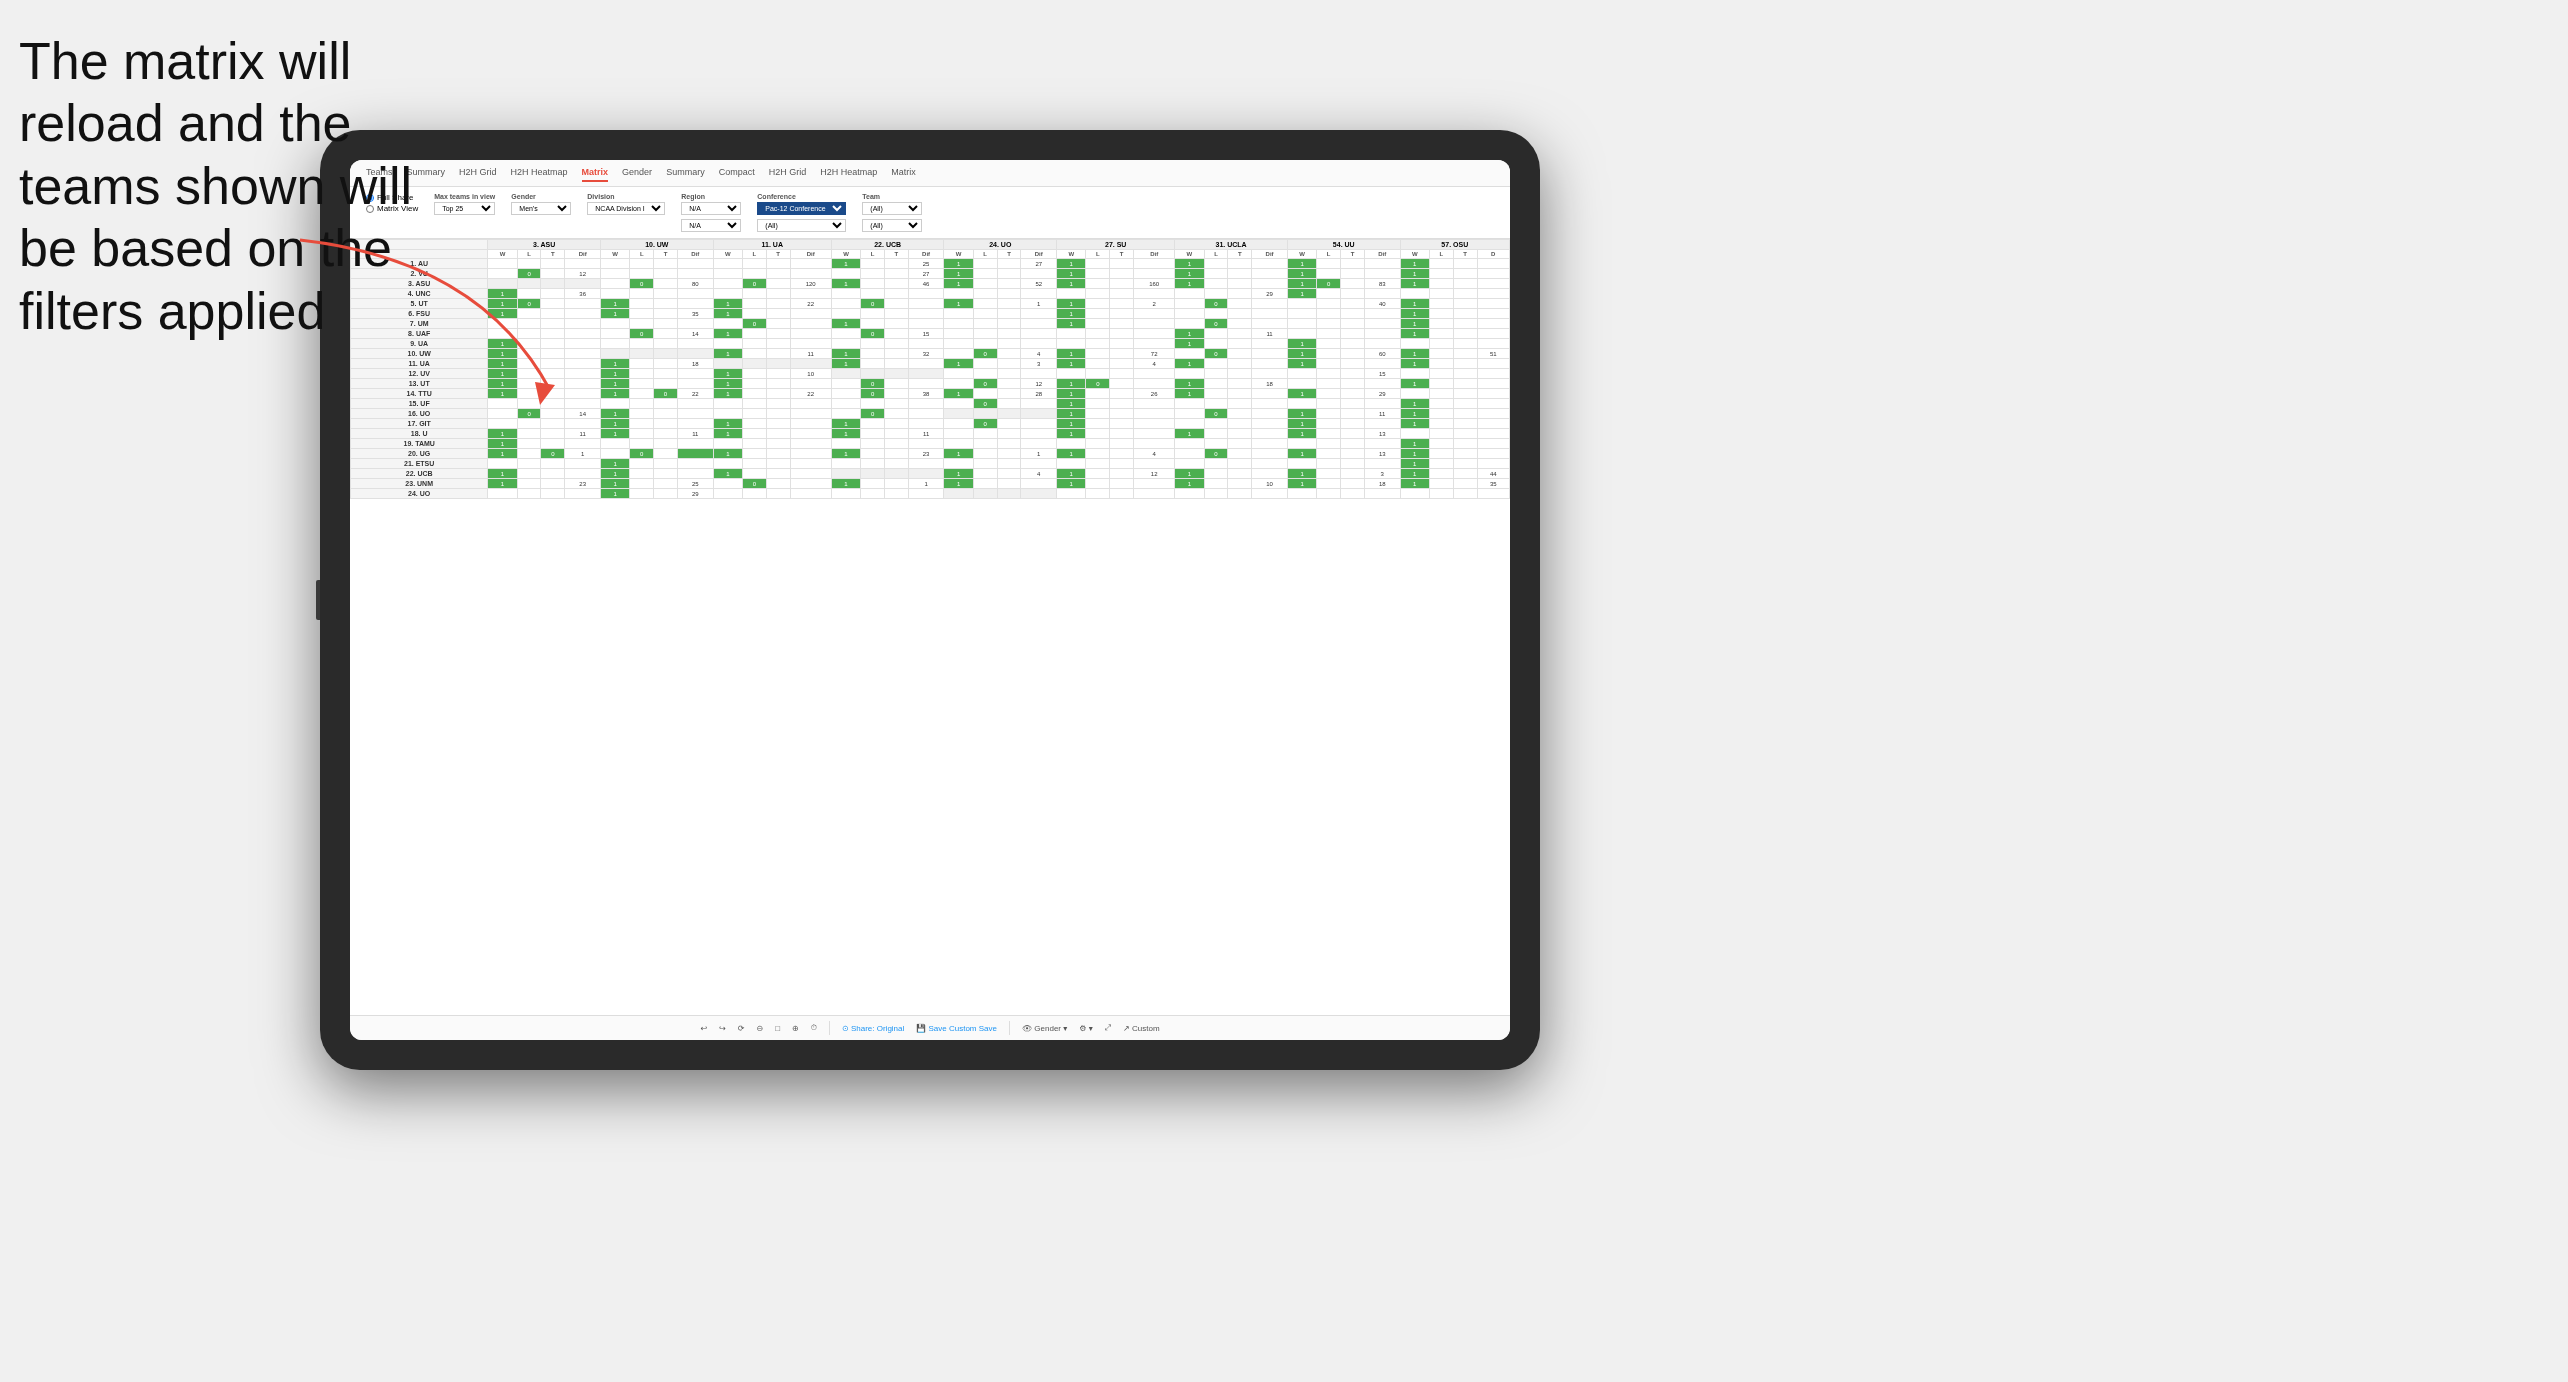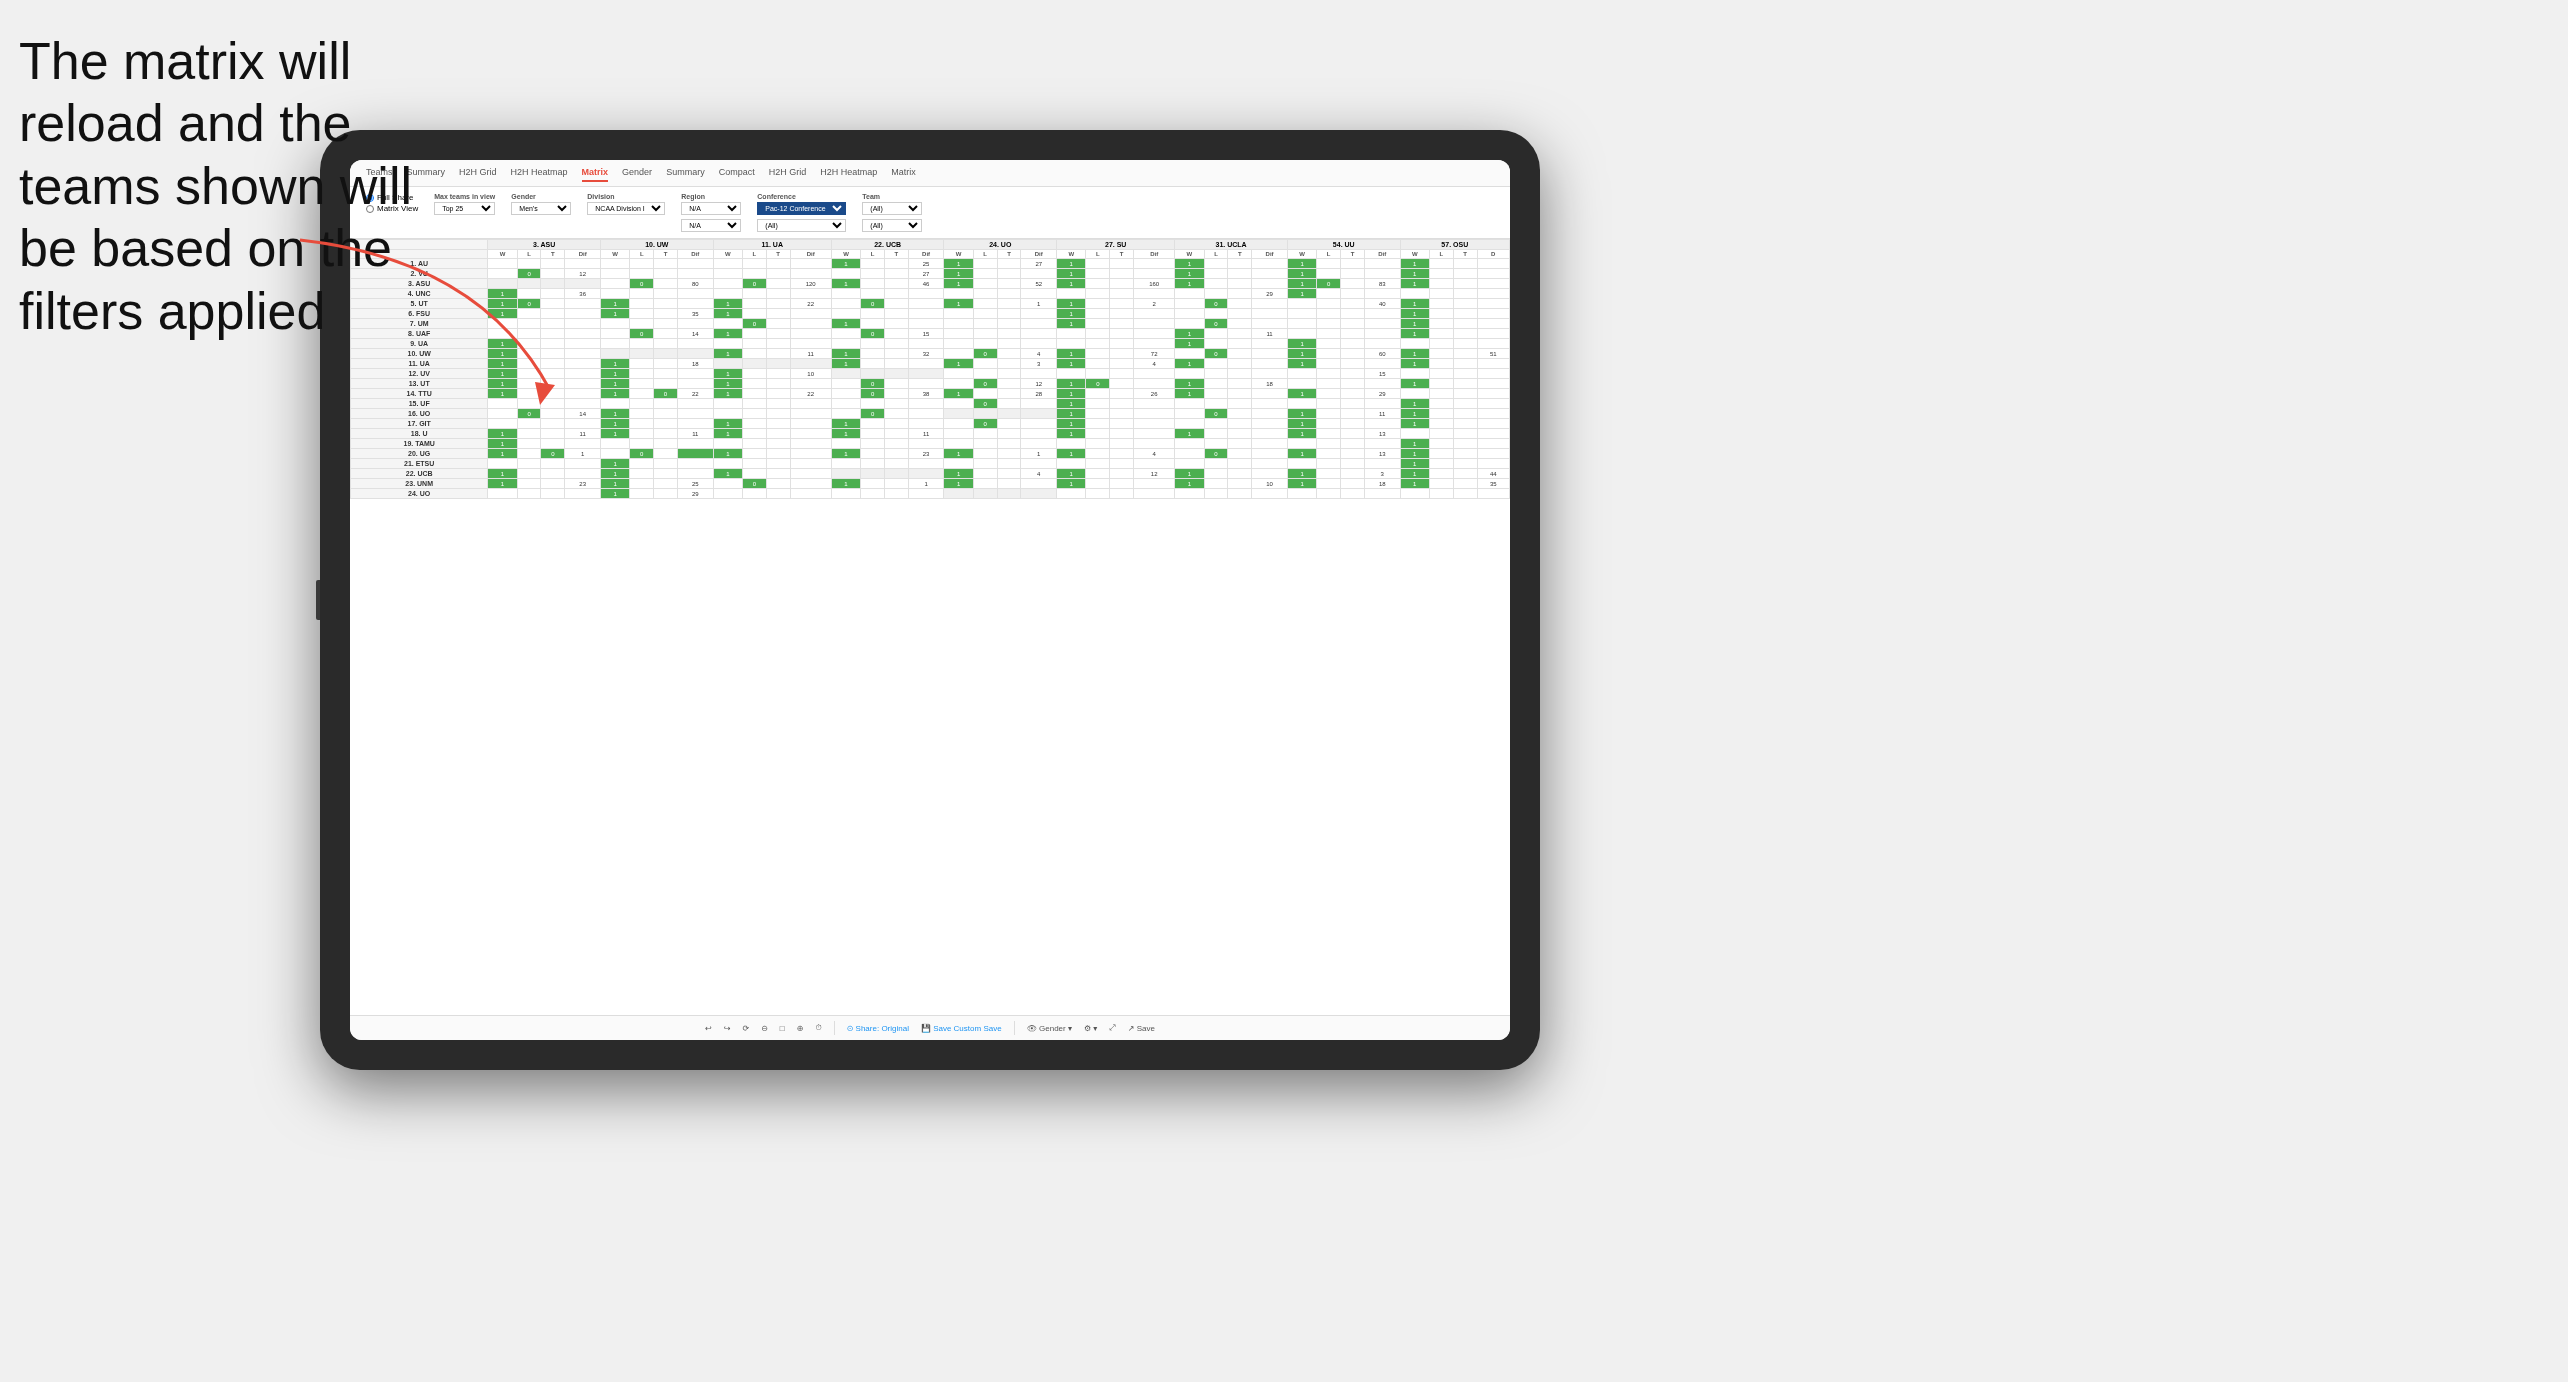--- a/index.html
+++ b/index.html
@@ -1398,7 +1398,7 @@
       <span class="toolbar-btn">👁 Gender ▾</span>
       <span class="toolbar-btn">⚙ ▾</span>
       <span class="toolbar-btn">⤢</span>
-      <span class="toolbar-btn">↗ Save</span>
+      <span class="toolbar-btn">↗ Custom</span>
     </div>
 
   </div>

